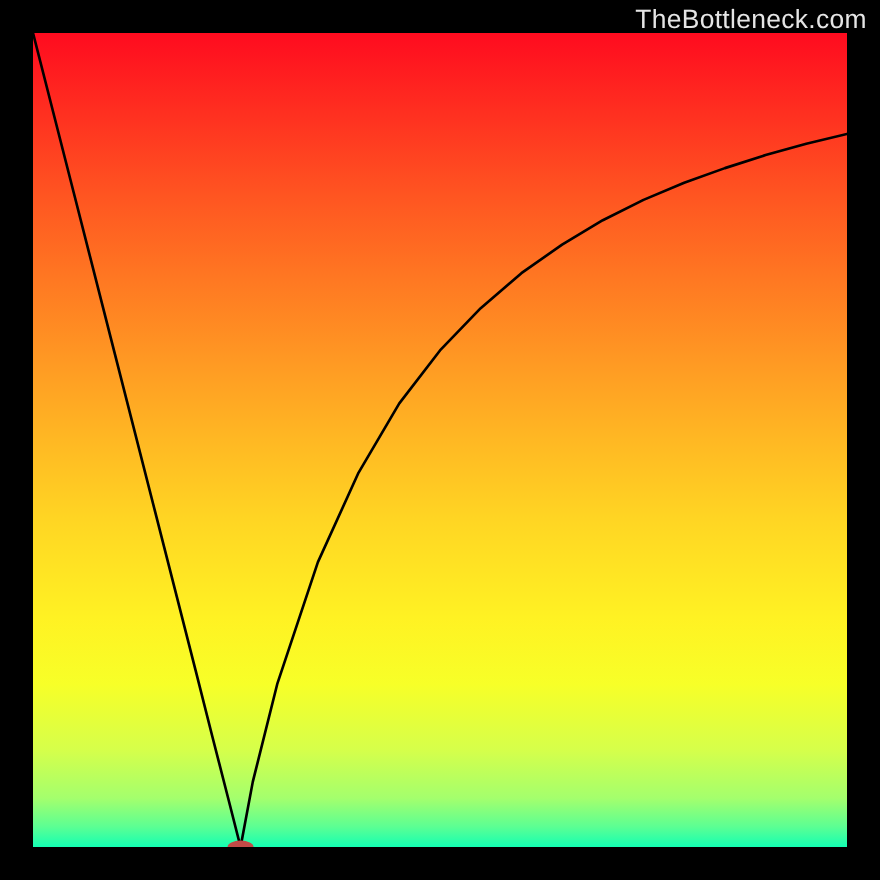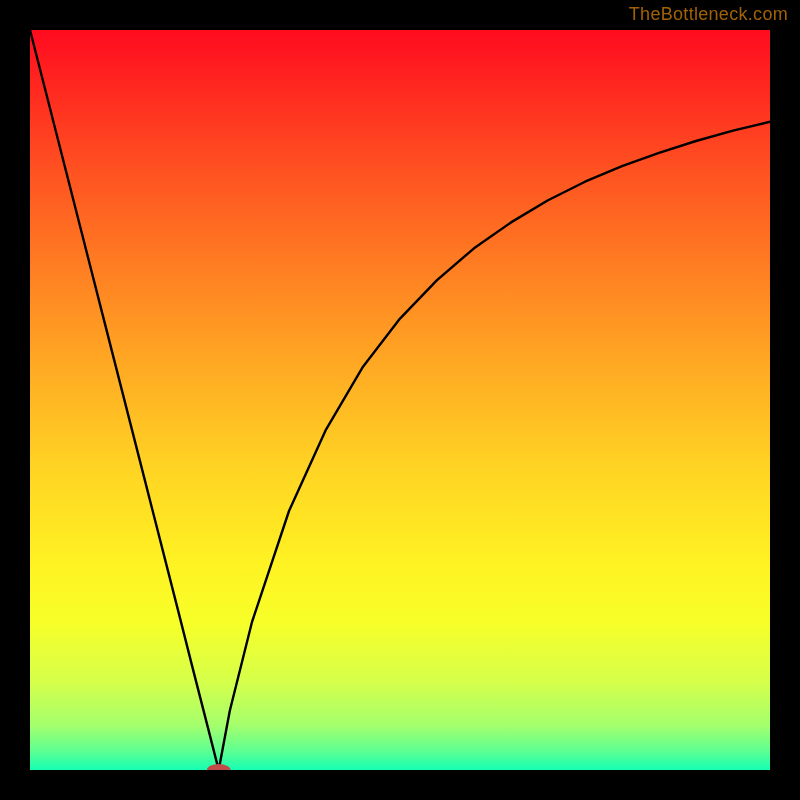--- a/index.html
+++ b/index.html
@@ -29,8 +29,8 @@
     position: absolute;
     top: 4px;
     right: 12px;
-    color: #a16207;
-    font-size: 18px;
+    color: #e5e5e5;
+    font-size: 24px;
     font-weight: 500;
     letter-spacing: 0.3px;
     user-select: none;

